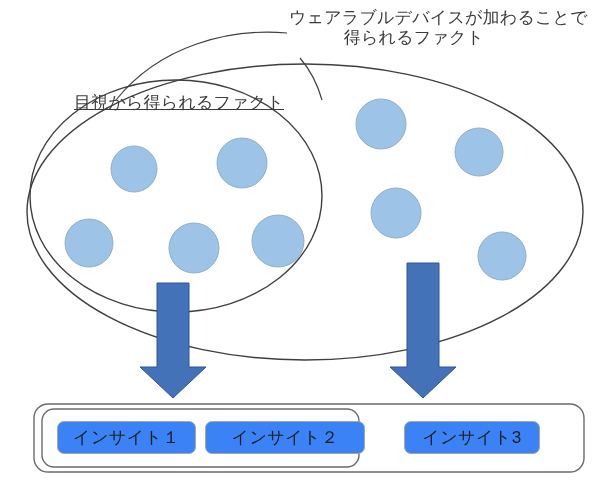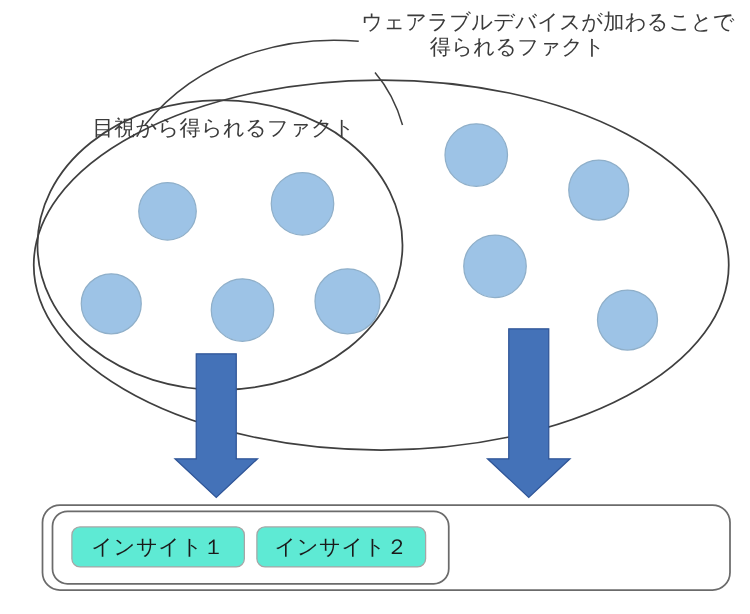--- a/index.html
+++ b/index.html
@@ -44,6 +44,7 @@
     top: 93px;
     text-align: left;
     width: 230px;
+    text-decoration: underline;
   }
   .insight-chip {
     position: absolute;

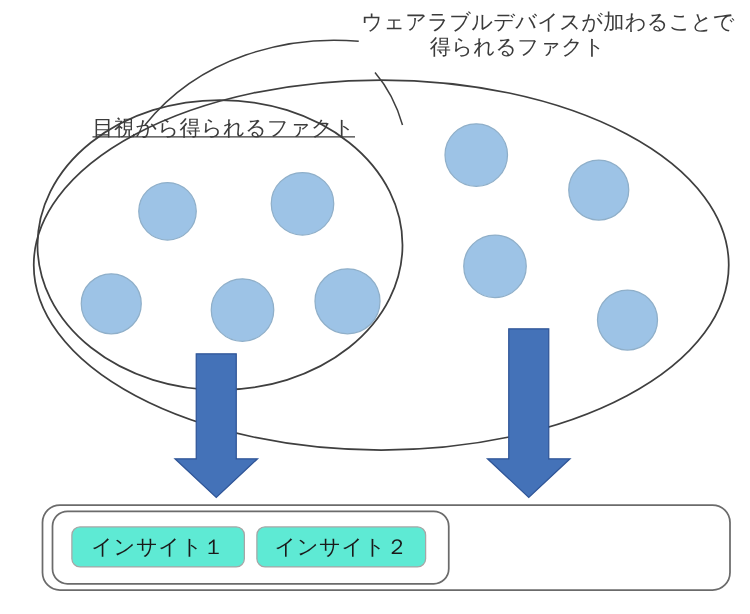--- a/index.html
+++ b/index.html
@@ -49,7 +49,7 @@
   .insight-chip {
     position: absolute;
     box-sizing: border-box;
-    background: #5eead4;
+    background: #3b82f6;
     border: 1px solid #a6a6a6;
     border-radius: 7px;
     color: #1a1a1a;

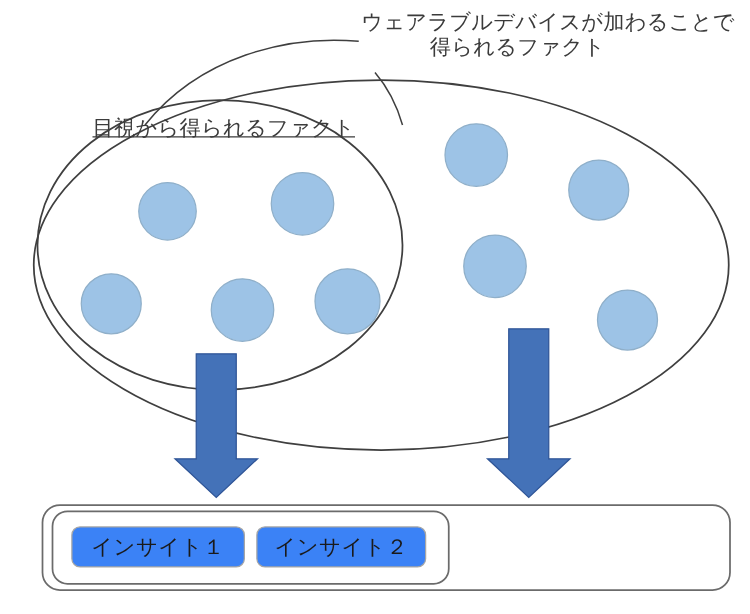--- a/index.html
+++ b/index.html
@@ -61,7 +61,7 @@
     height: 33px;
   }
   #chip-1 { left: 57px;  top: 421px; width: 139px; }
-  #chip-2 { left: 205px; top: 421px; width: 136px; }
+  #chip-2 { left: 205px; top: 421px; width: 160px; }
   #chip-3 { left: 404px; top: 421px; width: 136px; }
 </style>
 </head>

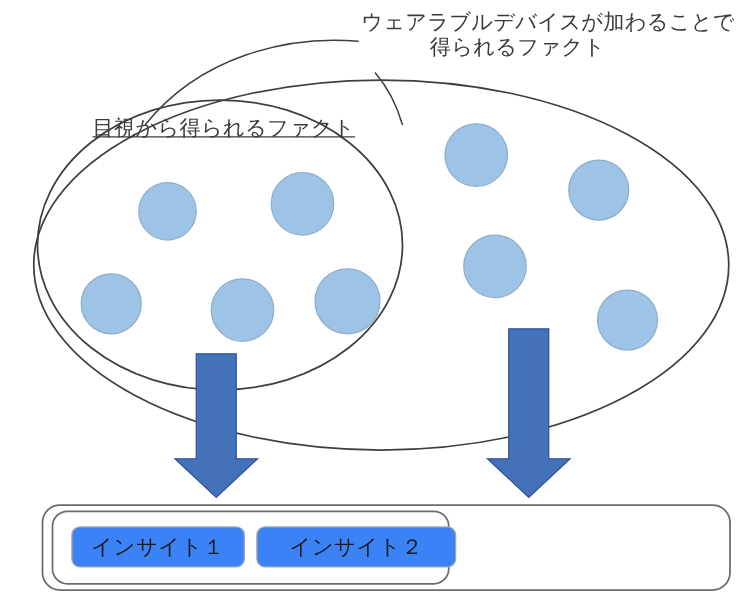--- a/index.html
+++ b/index.html
@@ -111,6 +111,7 @@
 
   <div class="insight-chip" id="chip-2">インサイト２</div>
 
+  <div class="insight-chip" id="chip-3">インサイト3</div>
 
 </div>
 

